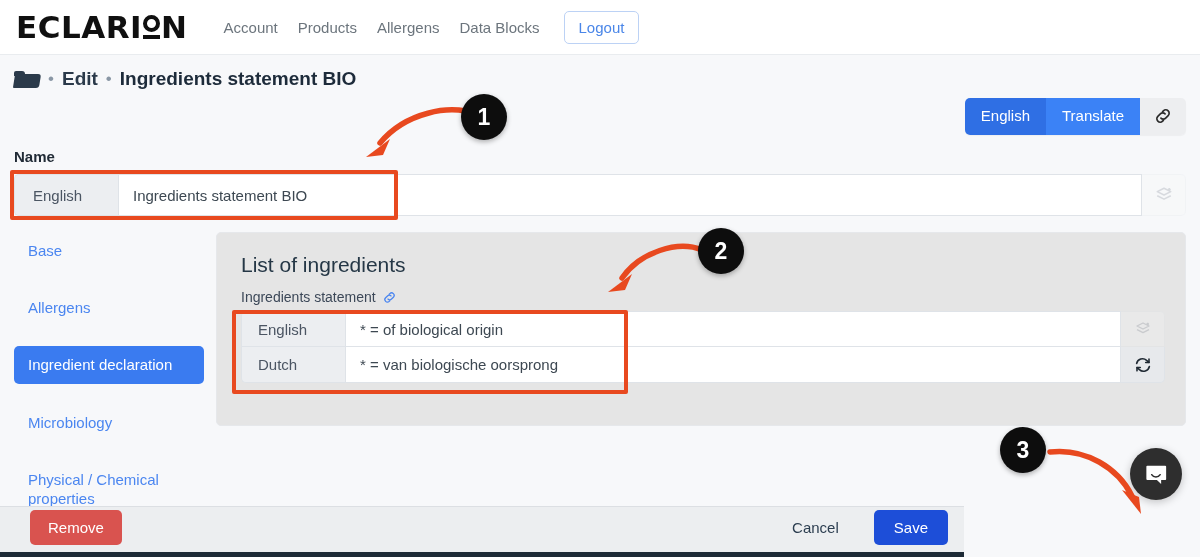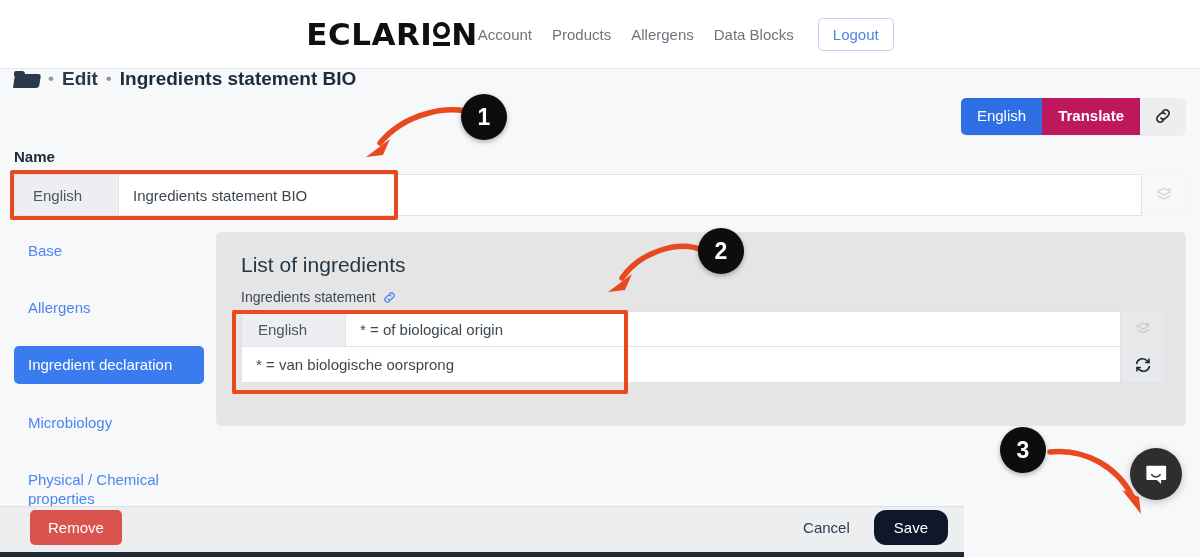--- a/index.html
+++ b/index.html
@@ -13,10 +13,11 @@
 
   
   .navbar {
-    position: absolute; left: 0; top: 0; width: 1200px; height: 69px;
+    position: absolute; left: 0; top: 0; width: 1200px; height: 55px;
     background: #ffffff; border-bottom: 1px solid #e9ecef;
-    display: flex; align-items: center; justify-content: center;
+    display: flex; align-items: center; justify-content: flex-start;
     padding: 0 16px;
+    gap: 36px;
   }
   .logo {
     font-family: "DejaVu Sans", sans-serif;

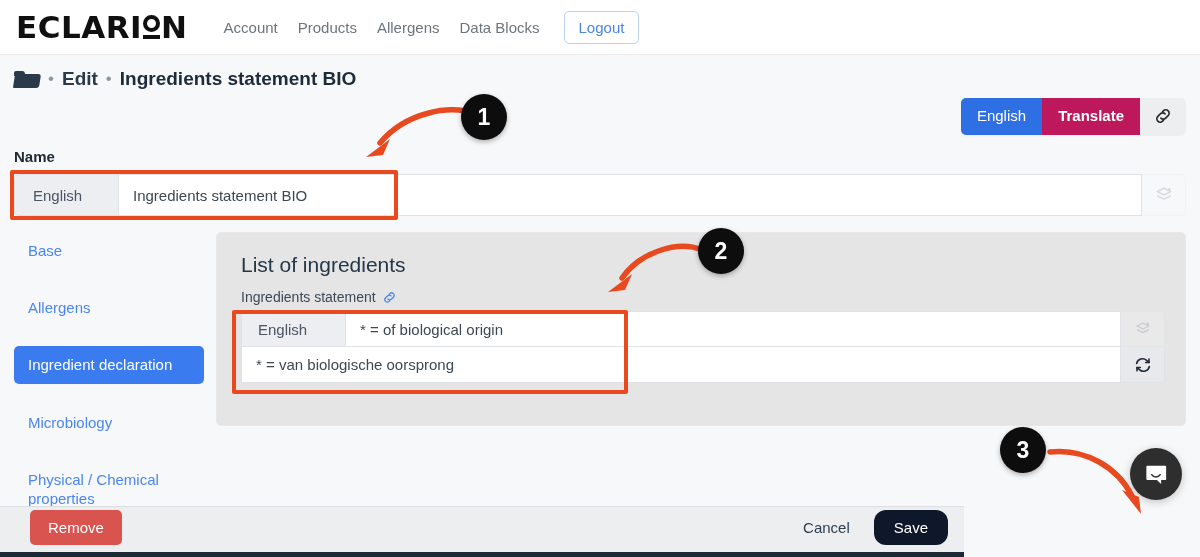--- a/index.html
+++ b/index.html
@@ -77,7 +77,7 @@
     padding: 9px 16px; line-height: 1.25;
   }
   .seg-active { background: #2f6fe4; }
-  .seg-alt { background: #be185d; font-weight: bold; }
+  .seg-alt { background: #3b82f6; }
   .seg-icon-btn {
     background: #edeef0; border: none; cursor: pointer;
     padding: 0 13px; display: flex; align-items: center; justify-content: center;

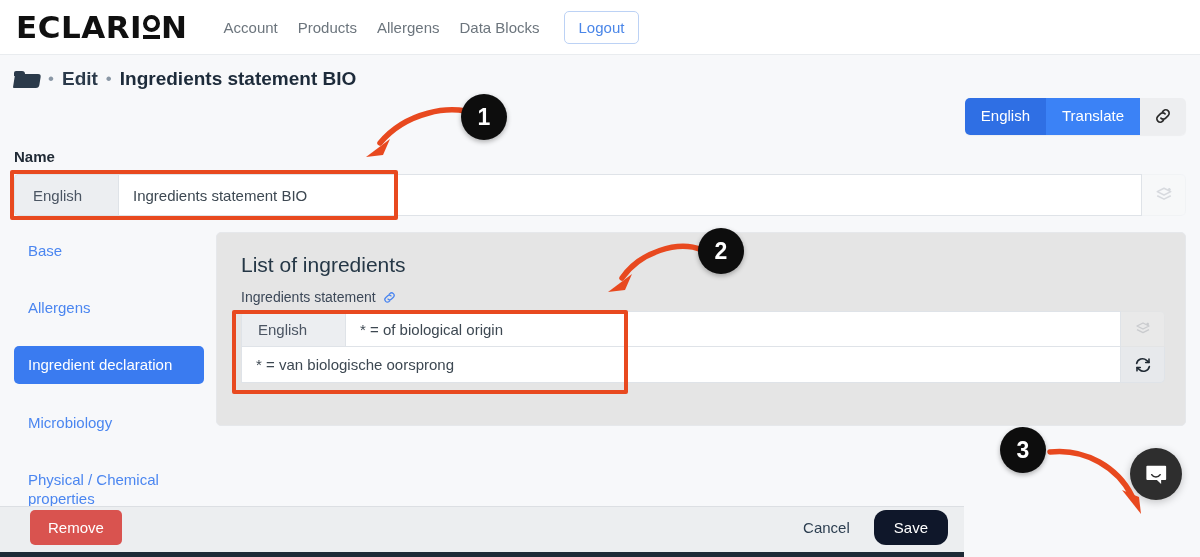--- a/index.html
+++ b/index.html
@@ -281,6 +281,7 @@
         </div>
       </div>
       <div class="stmt-row last">
+        <div class="addon">Dutch</div>
         <div class="field">* = van biologische oorsprong</div>
         <div class="field-btn strong">
           <svg width="18" height="18" viewBox="0 0 24 24" fill="none" stroke="#1f2933" stroke-width="2.1" stroke-linecap="round" stroke-linejoin="round">

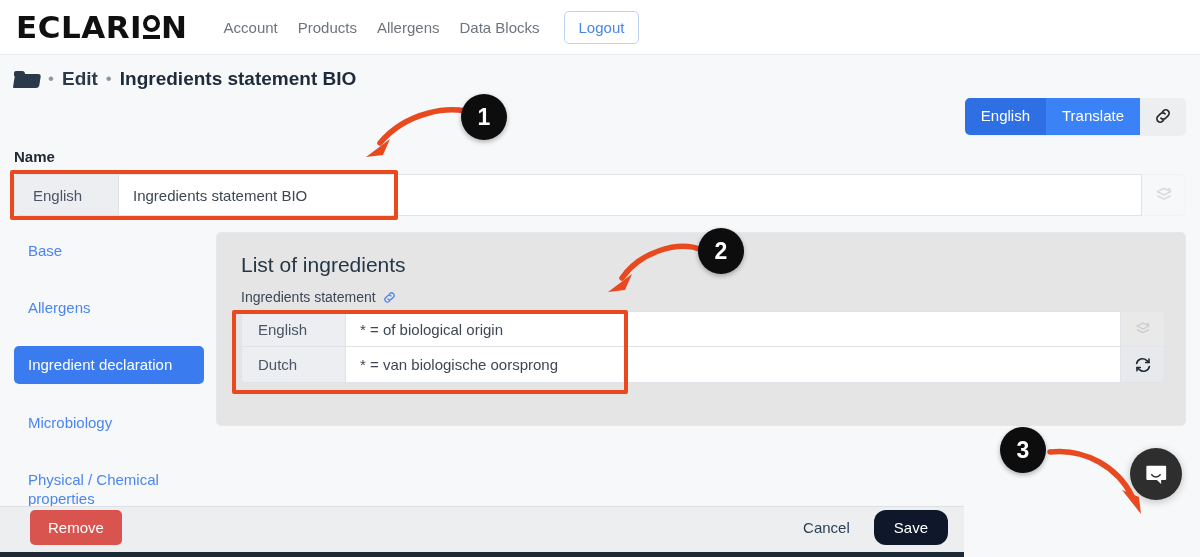--- a/index.html
+++ b/index.html
@@ -163,7 +163,7 @@
     background: #d9534f; color: #fff; border: none; border-radius: 5px;
     font-size: 15px; padding: 9px 18px; cursor: pointer;
   }
-  .footer-right { display: flex; align-items: center; gap: 18px; }
+  .footer-right { display: flex; align-items: center; gap: 29px; }
   .btn-cancel {
     background: transparent; border: none; font-size: 15px;
     color: #2c3e50; cursor: pointer; padding: 9px 6px;

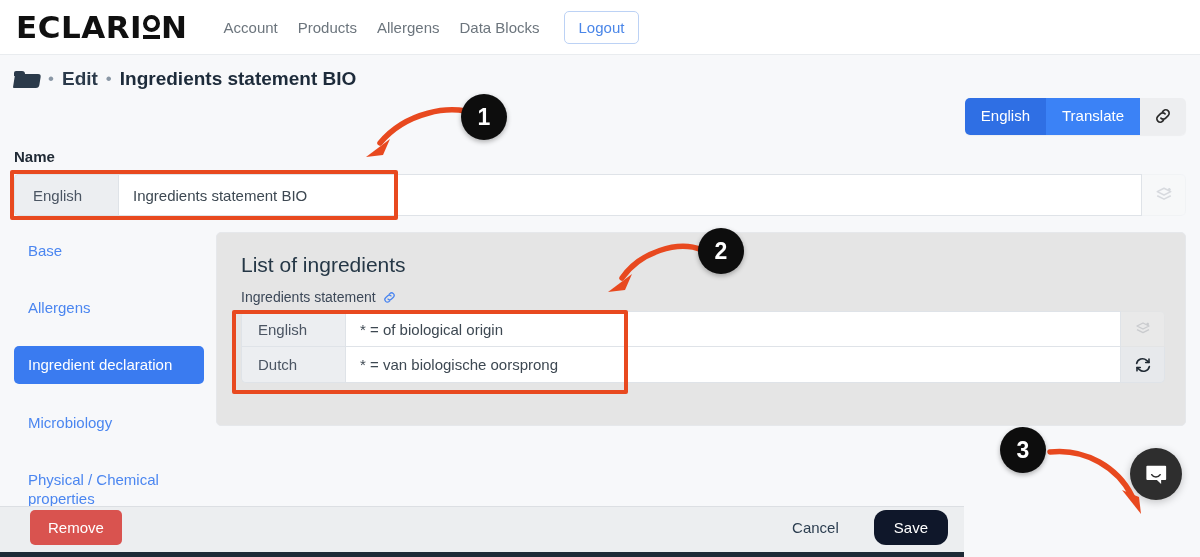--- a/index.html
+++ b/index.html
@@ -169,7 +169,7 @@
     color: #2c3e50; cursor: pointer; padding: 9px 6px;
   }
   .btn-save {
-    background: #0f172a; color: #fff; border: none; border-radius: 12px;
+    background: #1d4ed8; color: #fff; border: none; border-radius: 5px;
     font-size: 15px; padding: 9px 20px; cursor: pointer;
   }
 

